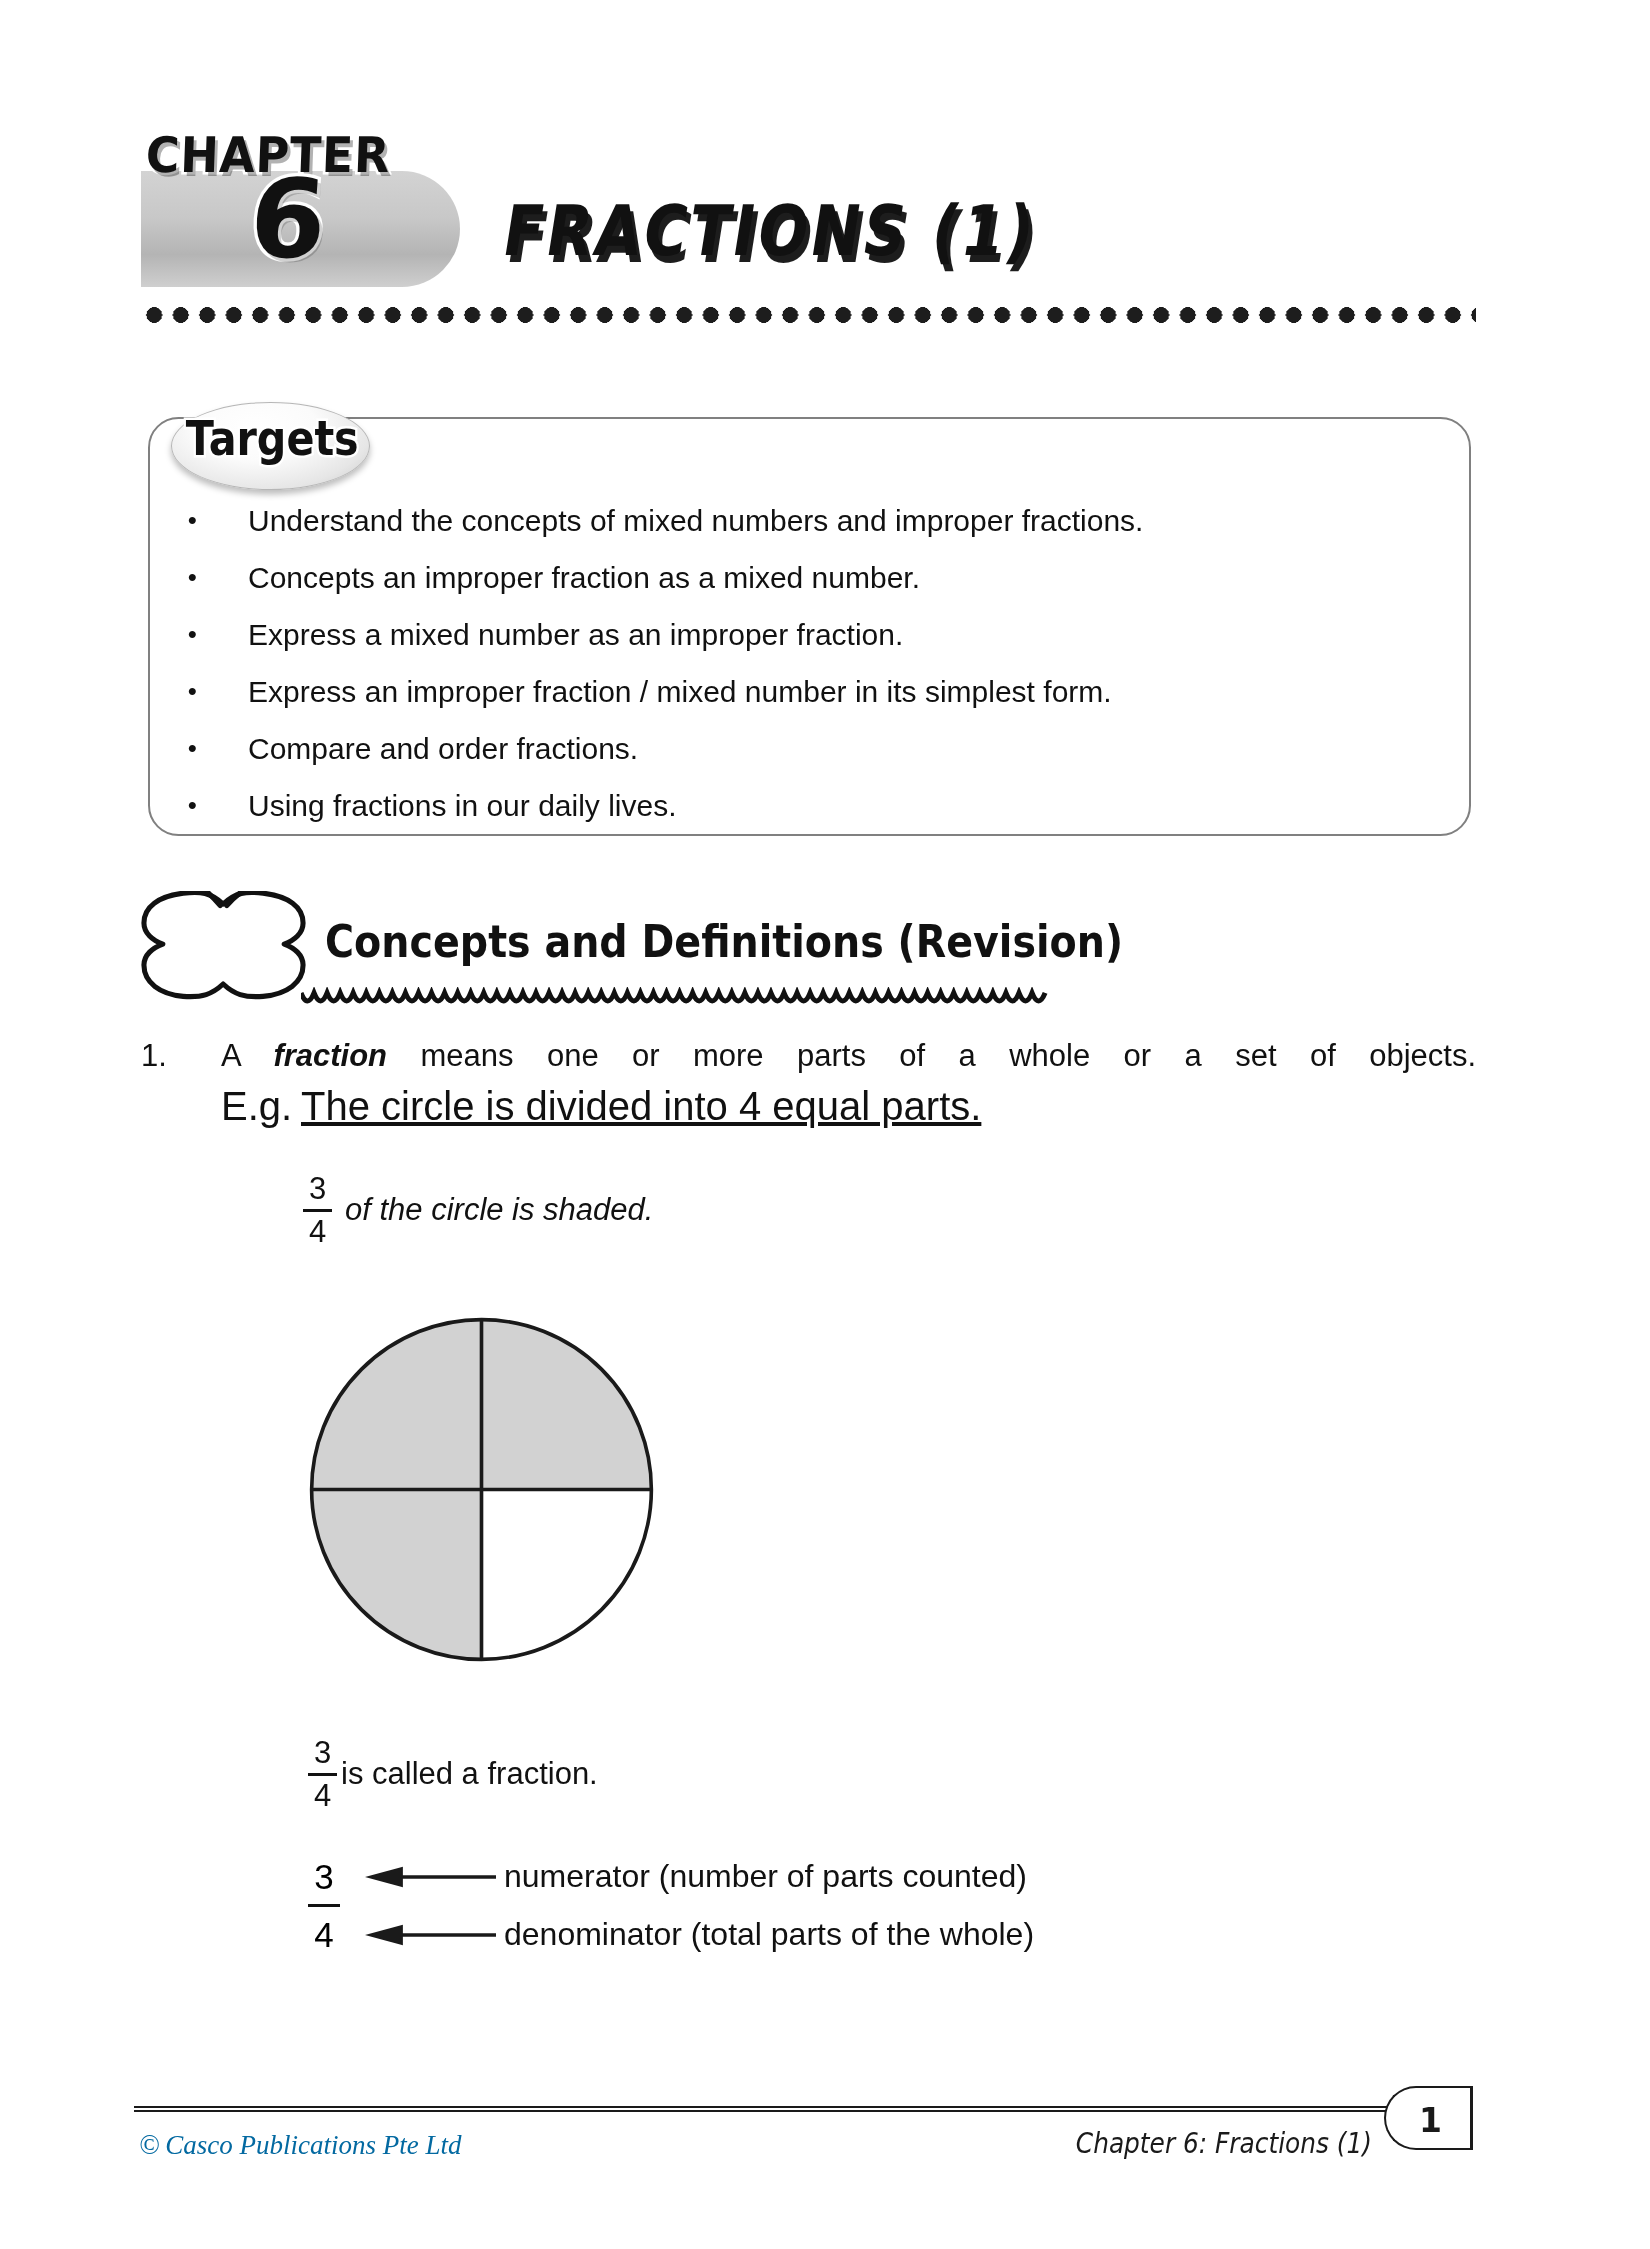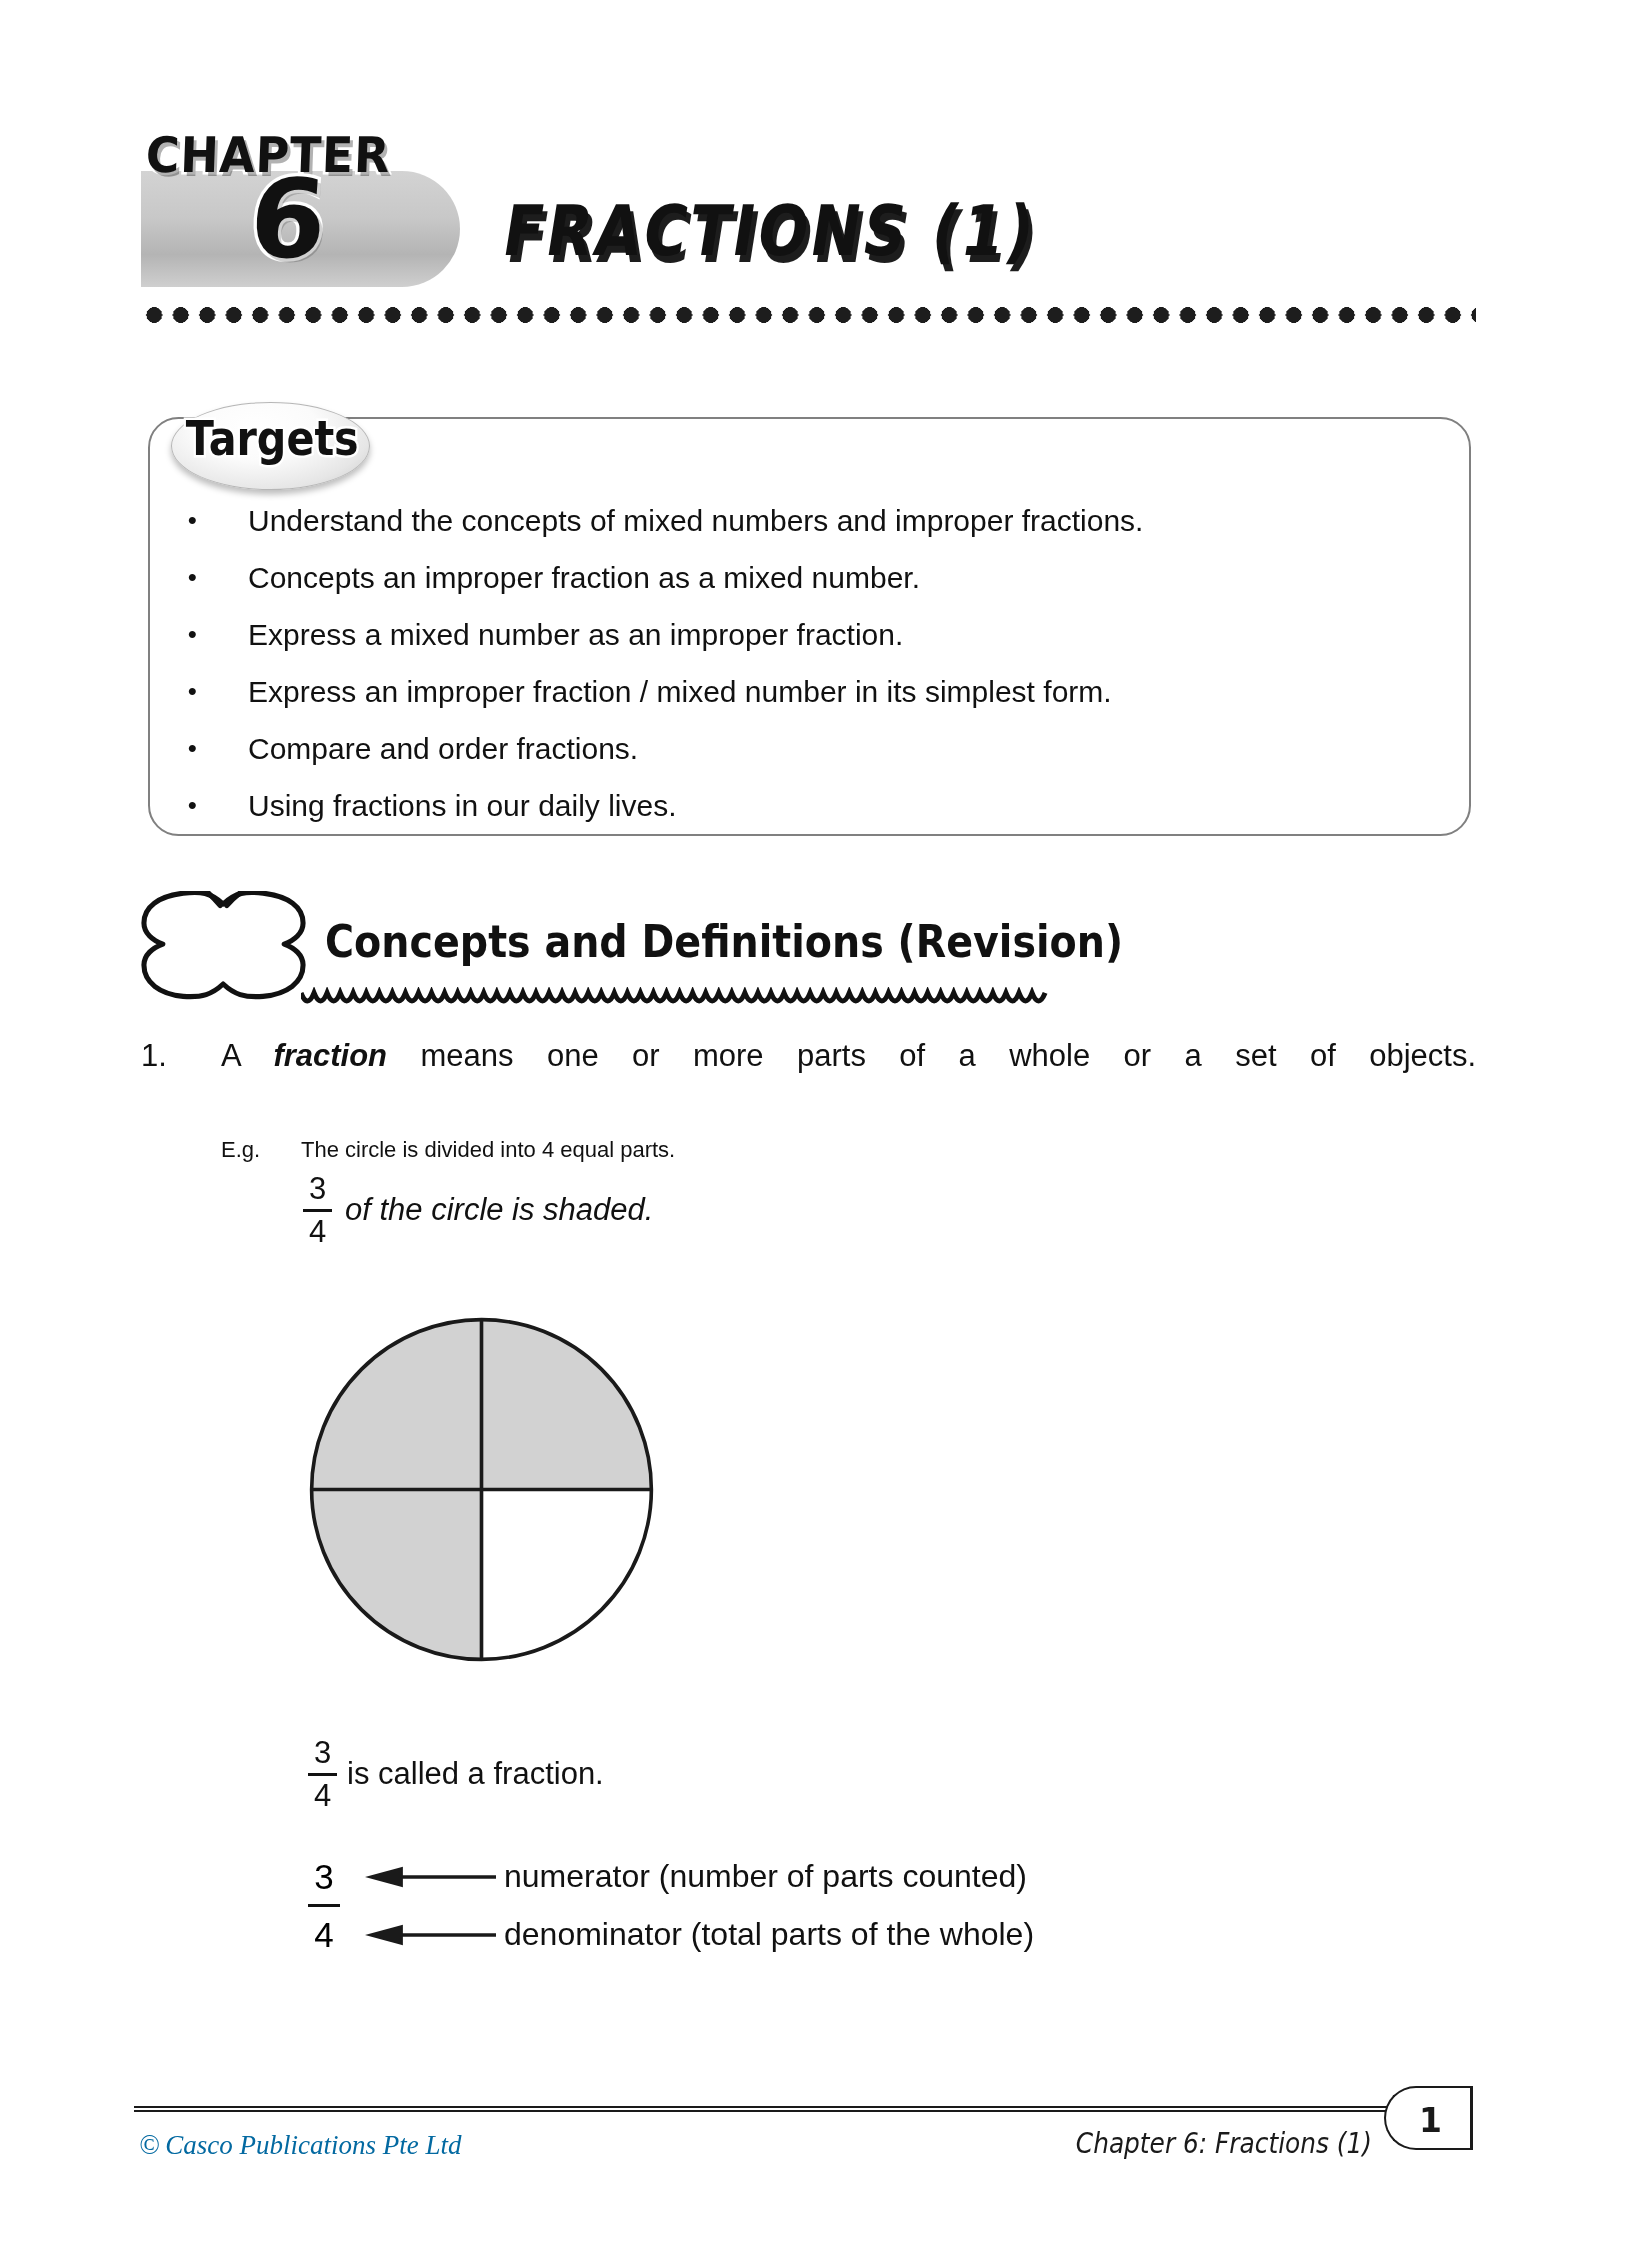--- a/index.html
+++ b/index.html
@@ -247,11 +247,12 @@
   #eg-line {
     position: absolute;
     left: 221px;
-    top: 1128px;
-    font-size: 22px;
+    top: 1084px;
+    font-size: 40px;
     line-height: 44px;
     color: #111111;
     white-space: nowrap;
+    text-decoration: underline;
   }
   #eg-label { display: inline-block; width: 80px; }
 

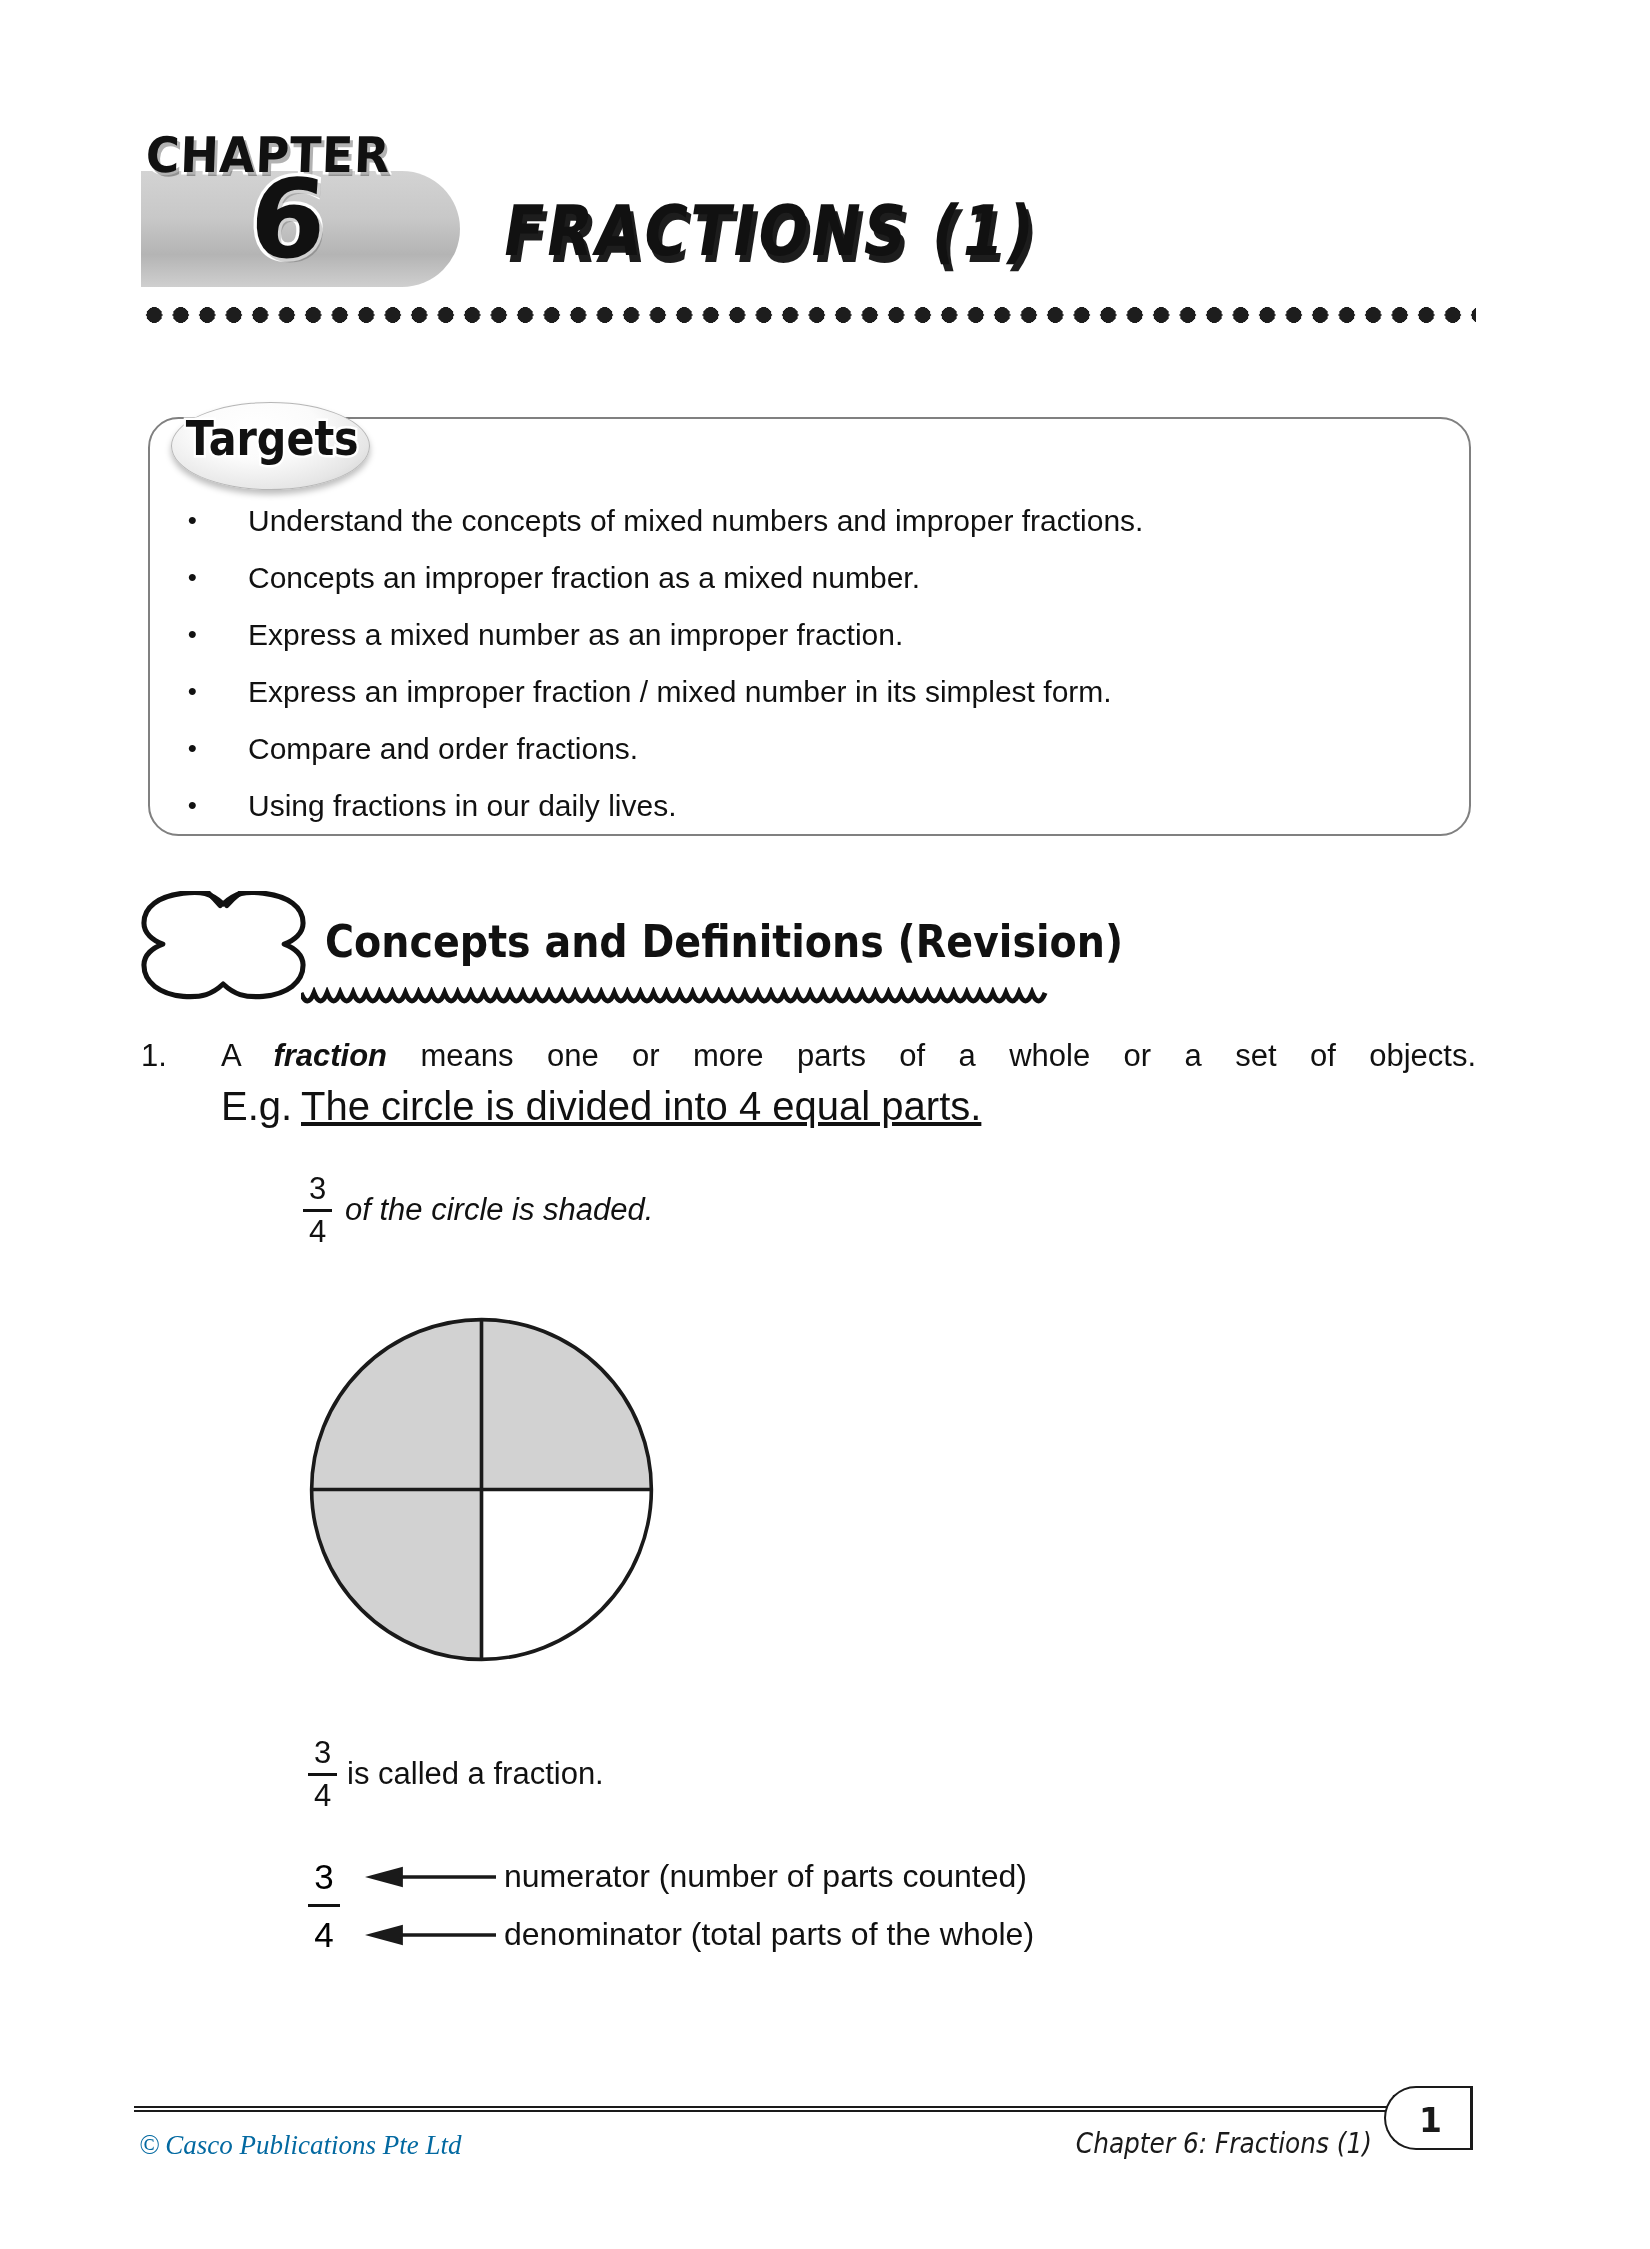--- a/index.html
+++ b/index.html
@@ -533,7 +533,7 @@
       <span class="bar"></span>
       <span class="den">4</span>
     </span>
-    <span style="margin-left:10px;">is called a fraction.</span>
+    <span style="margin-left:4px;">is called a fraction.</span>
   </div>
 
   <div id="frac-labels">

